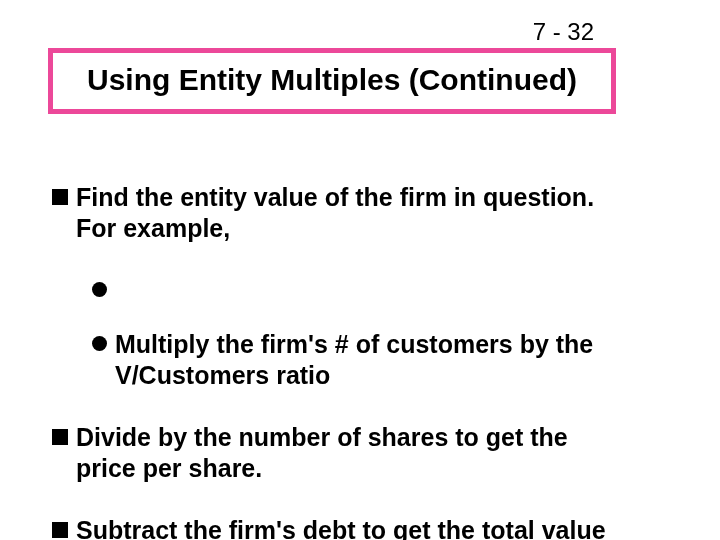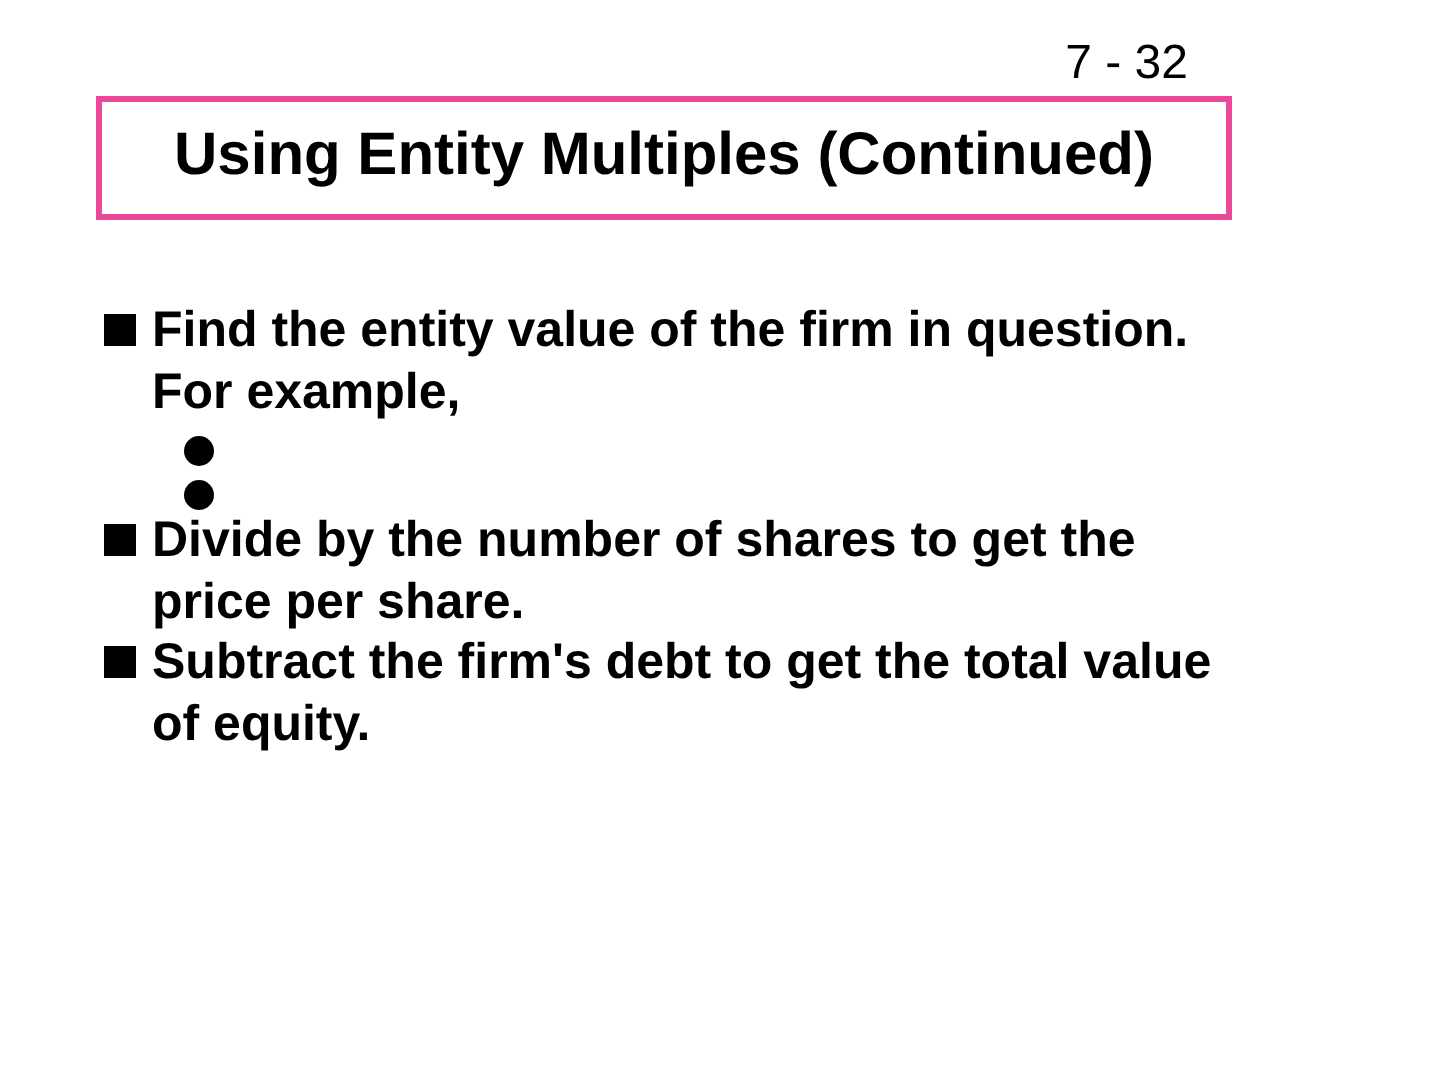--- a/index.html
+++ b/index.html
@@ -30,7 +30,7 @@
     top: 48px;
     left: 48px;
     right: 48px;
-    border: 3px solid #ec4899;
+    border: 5px solid #ec4899;
     background: #fff;
     padding: 10px 12px 12px 12px;
     box-shadow: inset 1px 1px 0 #fff;

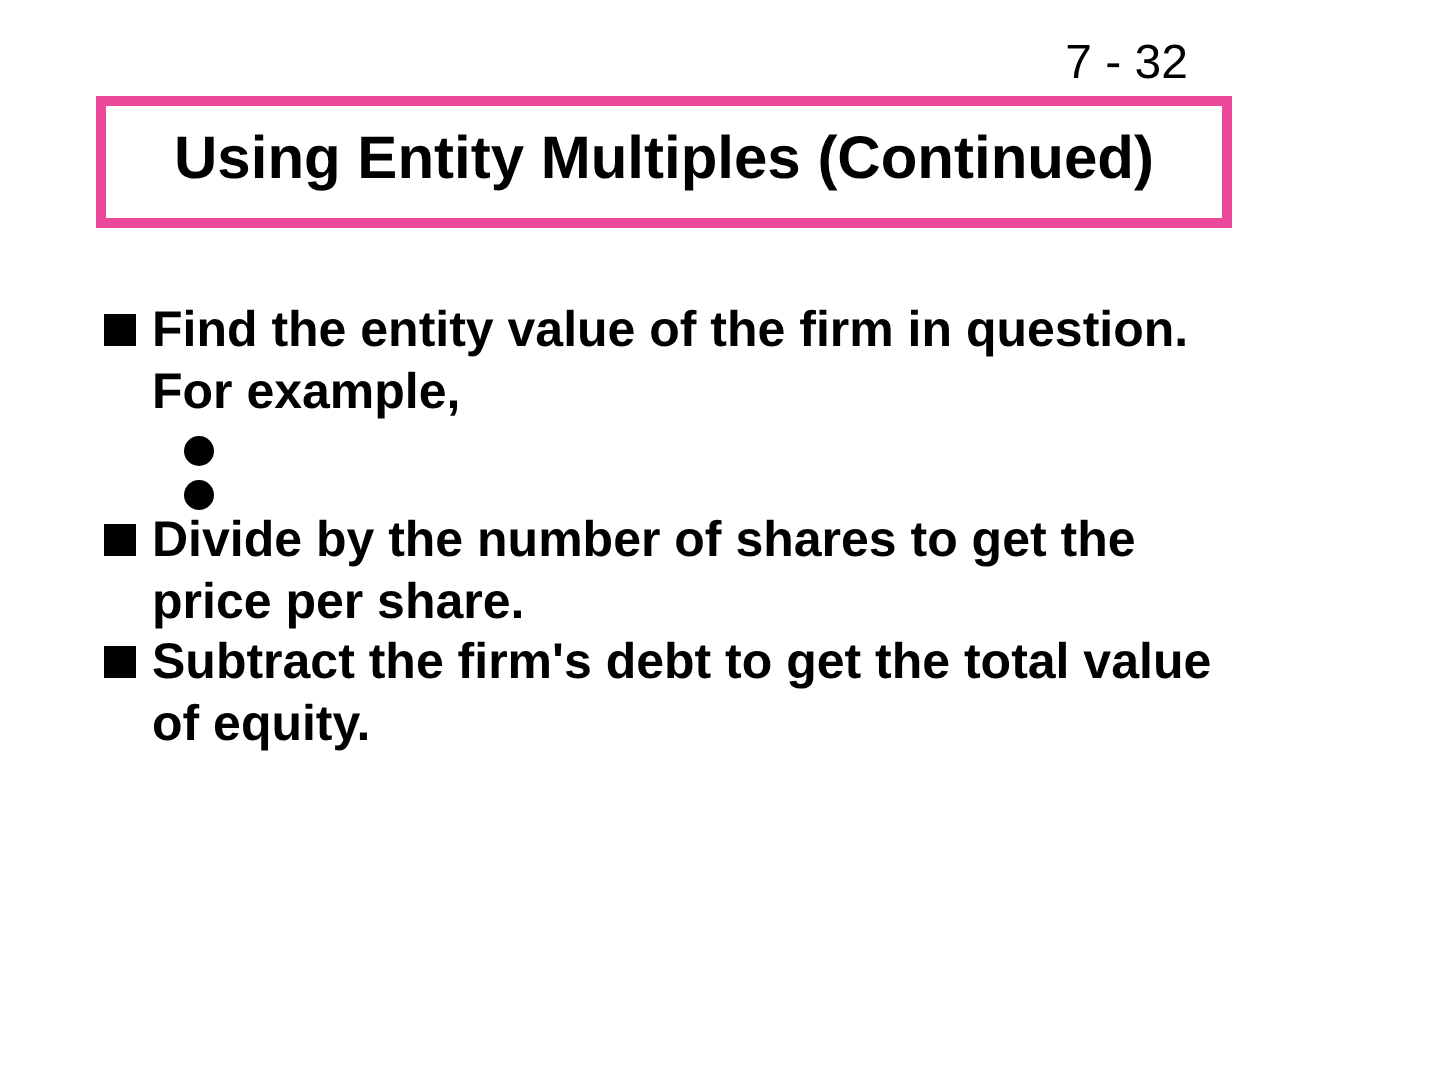--- a/index.html
+++ b/index.html
@@ -52,6 +52,7 @@
   .bullet-row {
     display: flex;
     align-items: flex-start;
+    margin-top: 32px;
   }
   .sq {
     display: inline-block;

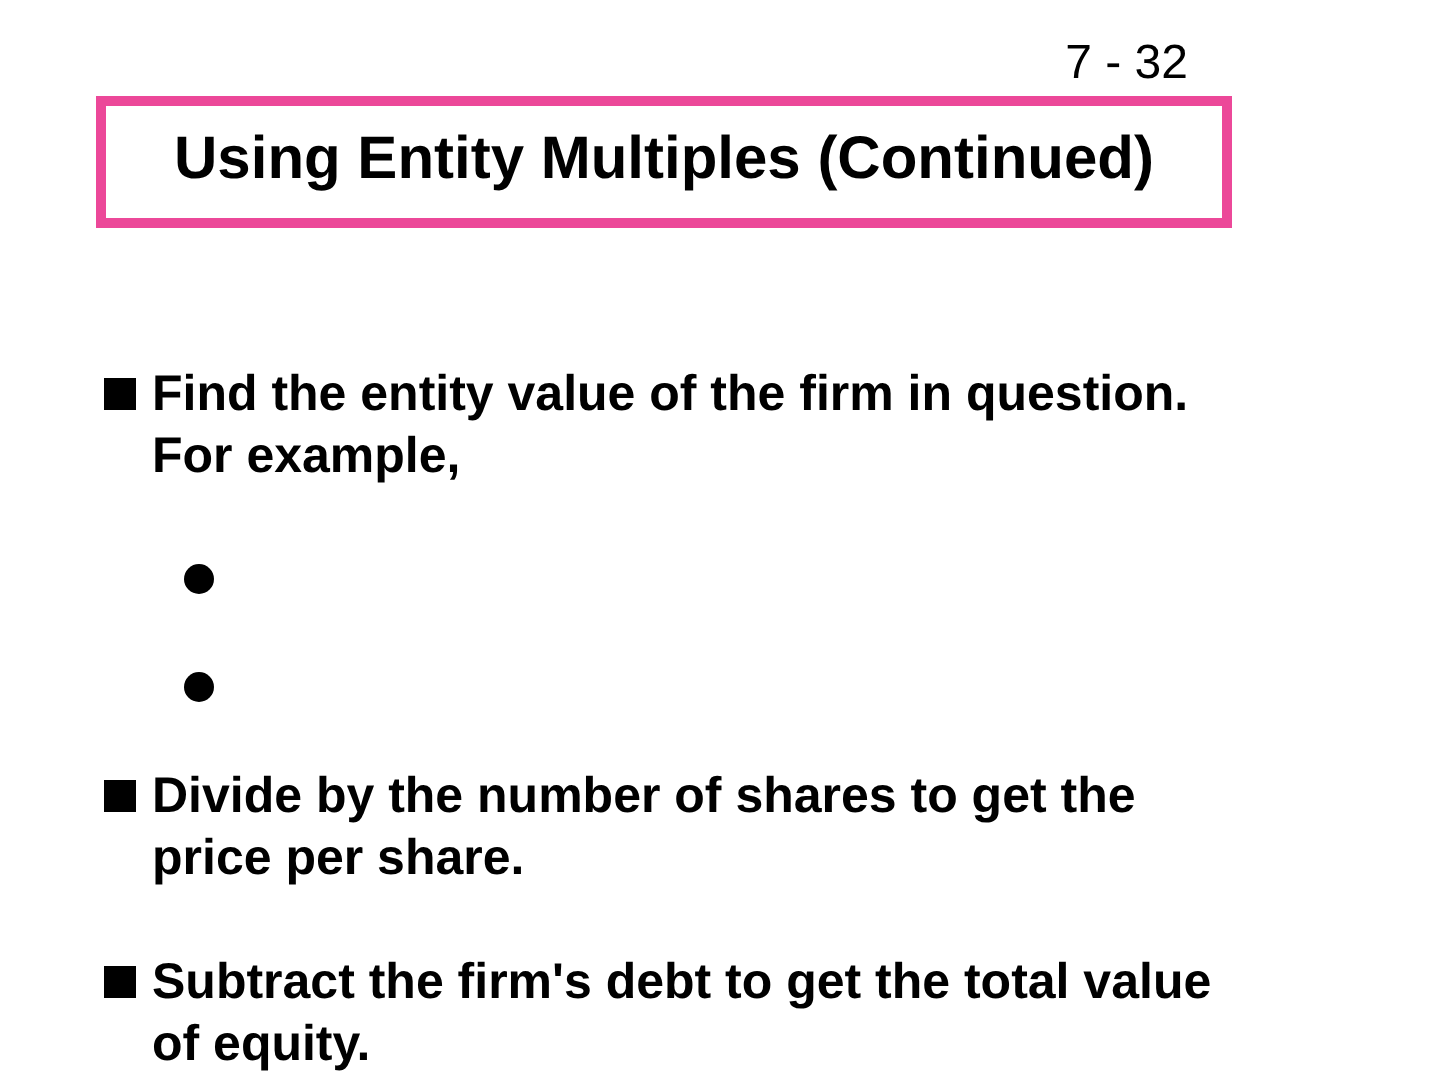--- a/index.html
+++ b/index.html
@@ -102,6 +102,7 @@
 
     <div class="bullet-row sub">
       <span class="dot"></span>
+      <span class="txt">Multiply the firm's # of customers by the V/Customers ratio</span>
     </div>
 
 

